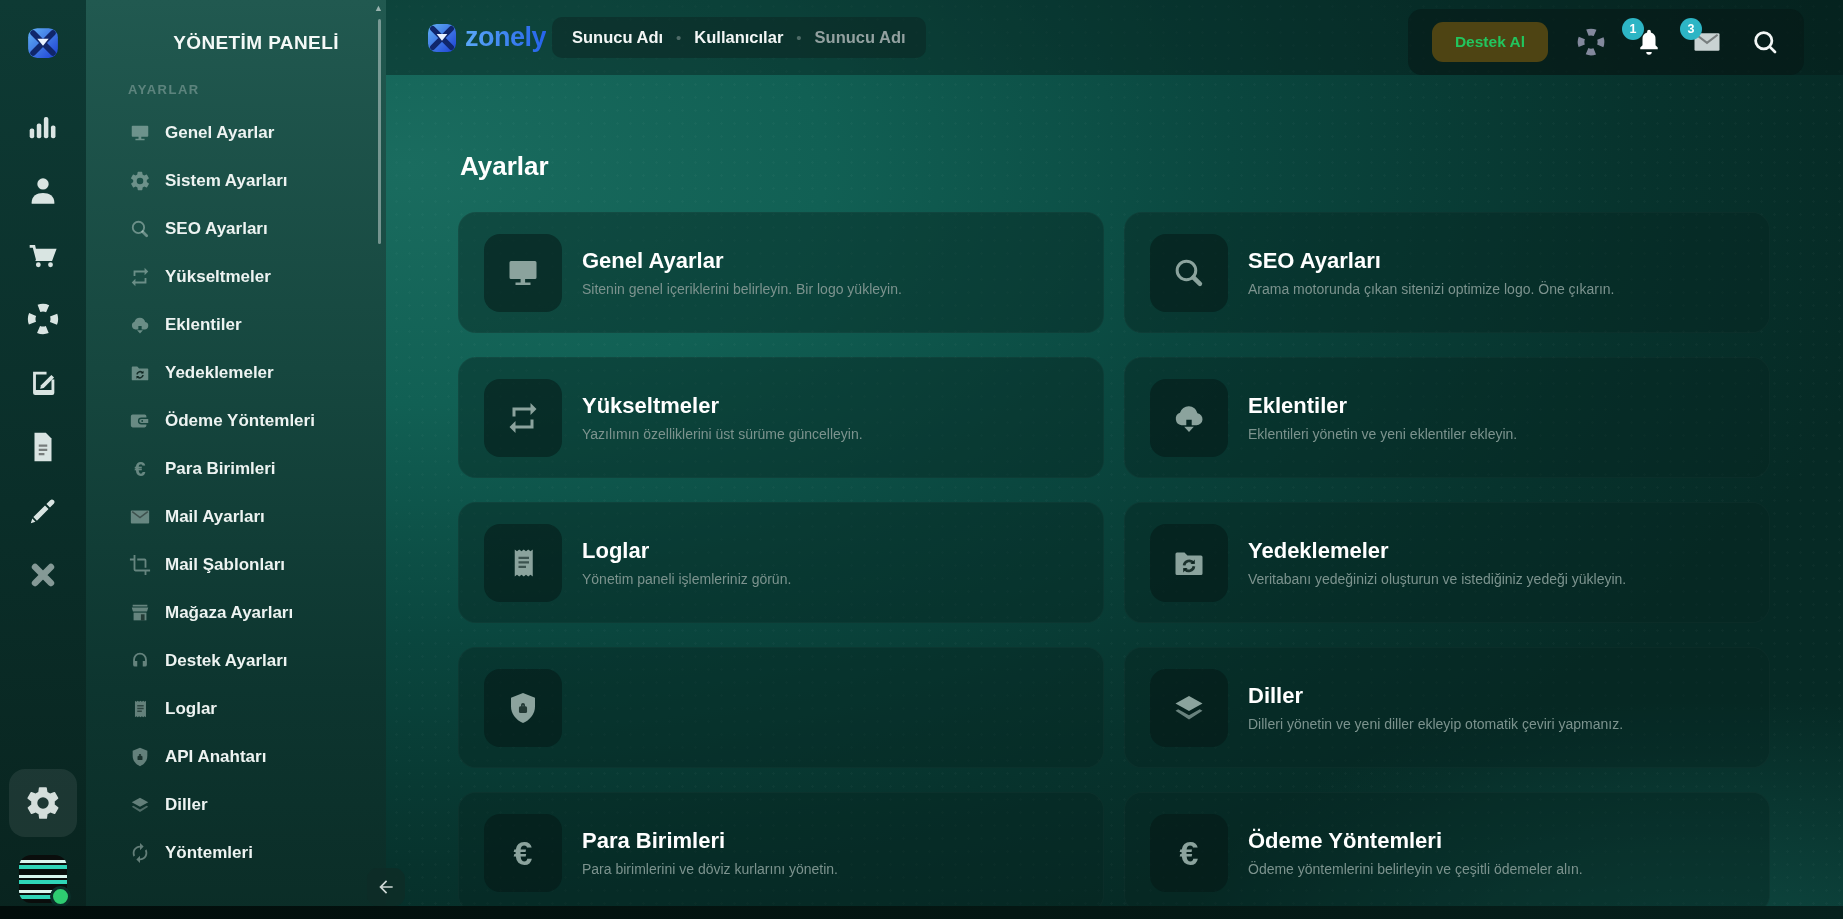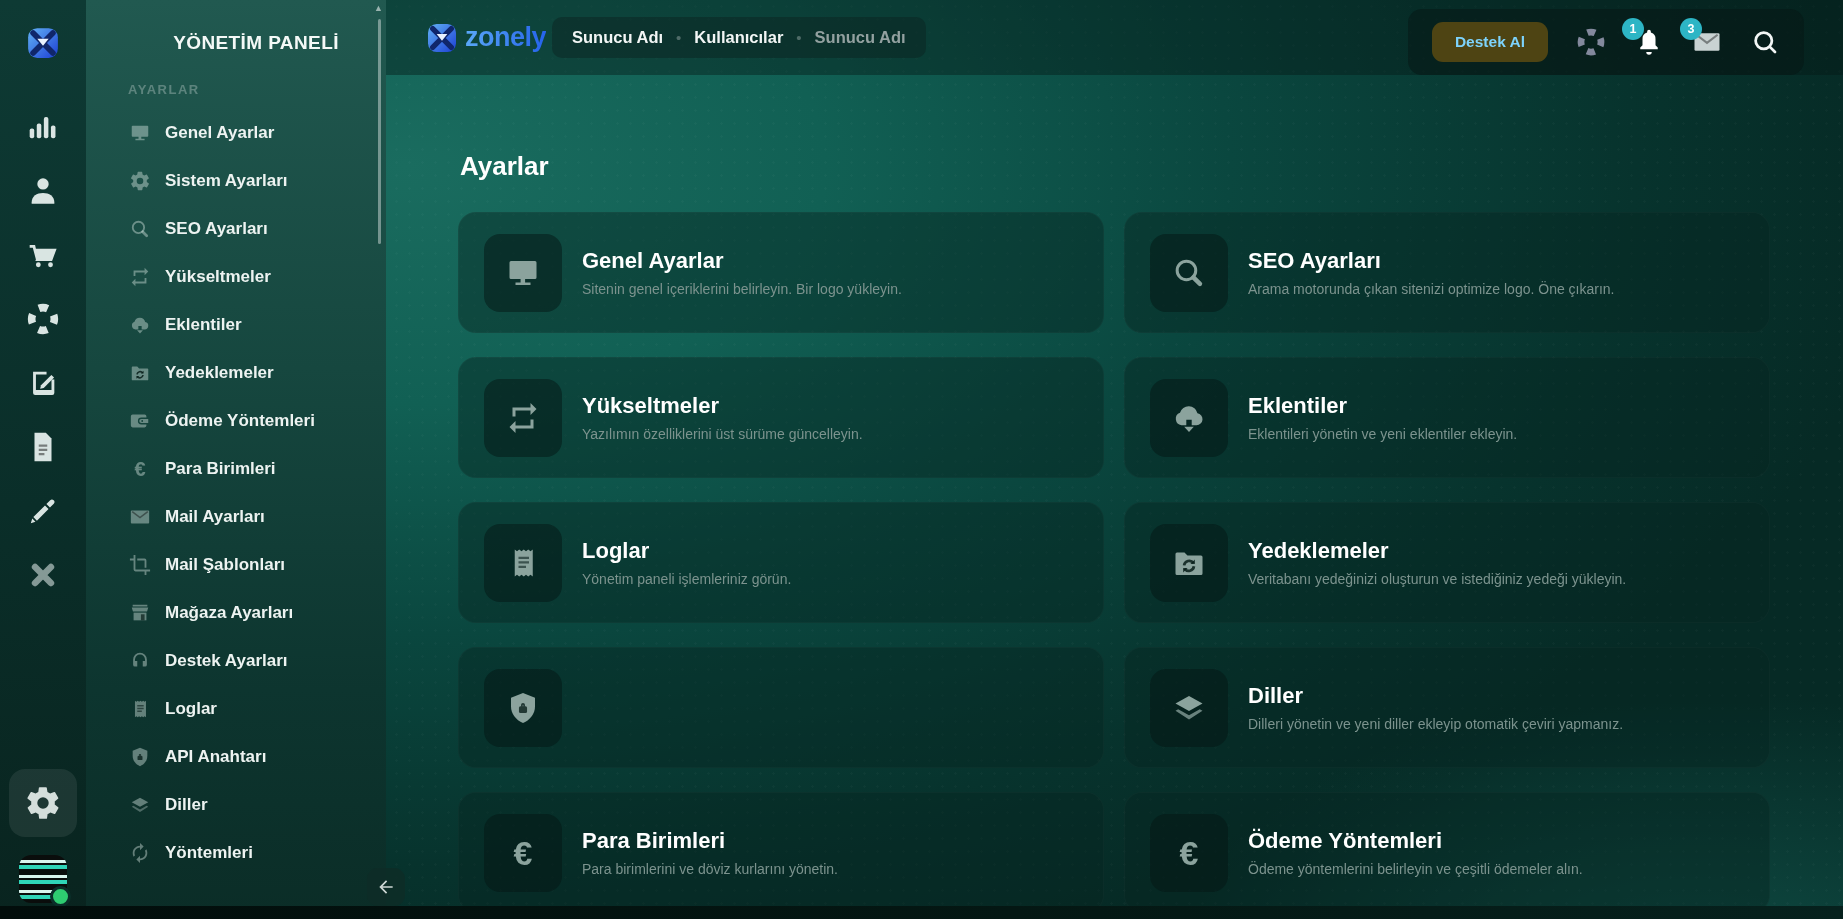--- a/index.html
+++ b/index.html
@@ -58,7 +58,7 @@
   .crumb-sep{color:rgba(255,255,255,.28);font-size:15px;}
   .controls{position:absolute;right:39px;top:9px;height:66px;border-radius:14px;
     background:rgba(5,22,19,.5);display:flex;align-items:center;gap:27px;padding:0 24px;}
-  .support-btn{border:none;border-radius:11px;background:#4e4413;color:#7dd3fc;
+  .support-btn{border:none;border-radius:11px;background:#4e4413;color:#22c55e;
     font-family:inherit;font-size:15.5px;font-weight:700;padding:11px 23px;cursor:pointer;}
   .ctrl{position:relative;width:31px;height:31px;display:grid;place-items:center;cursor:pointer;}
   .ctrl .icn{width:30px;height:30px;}

